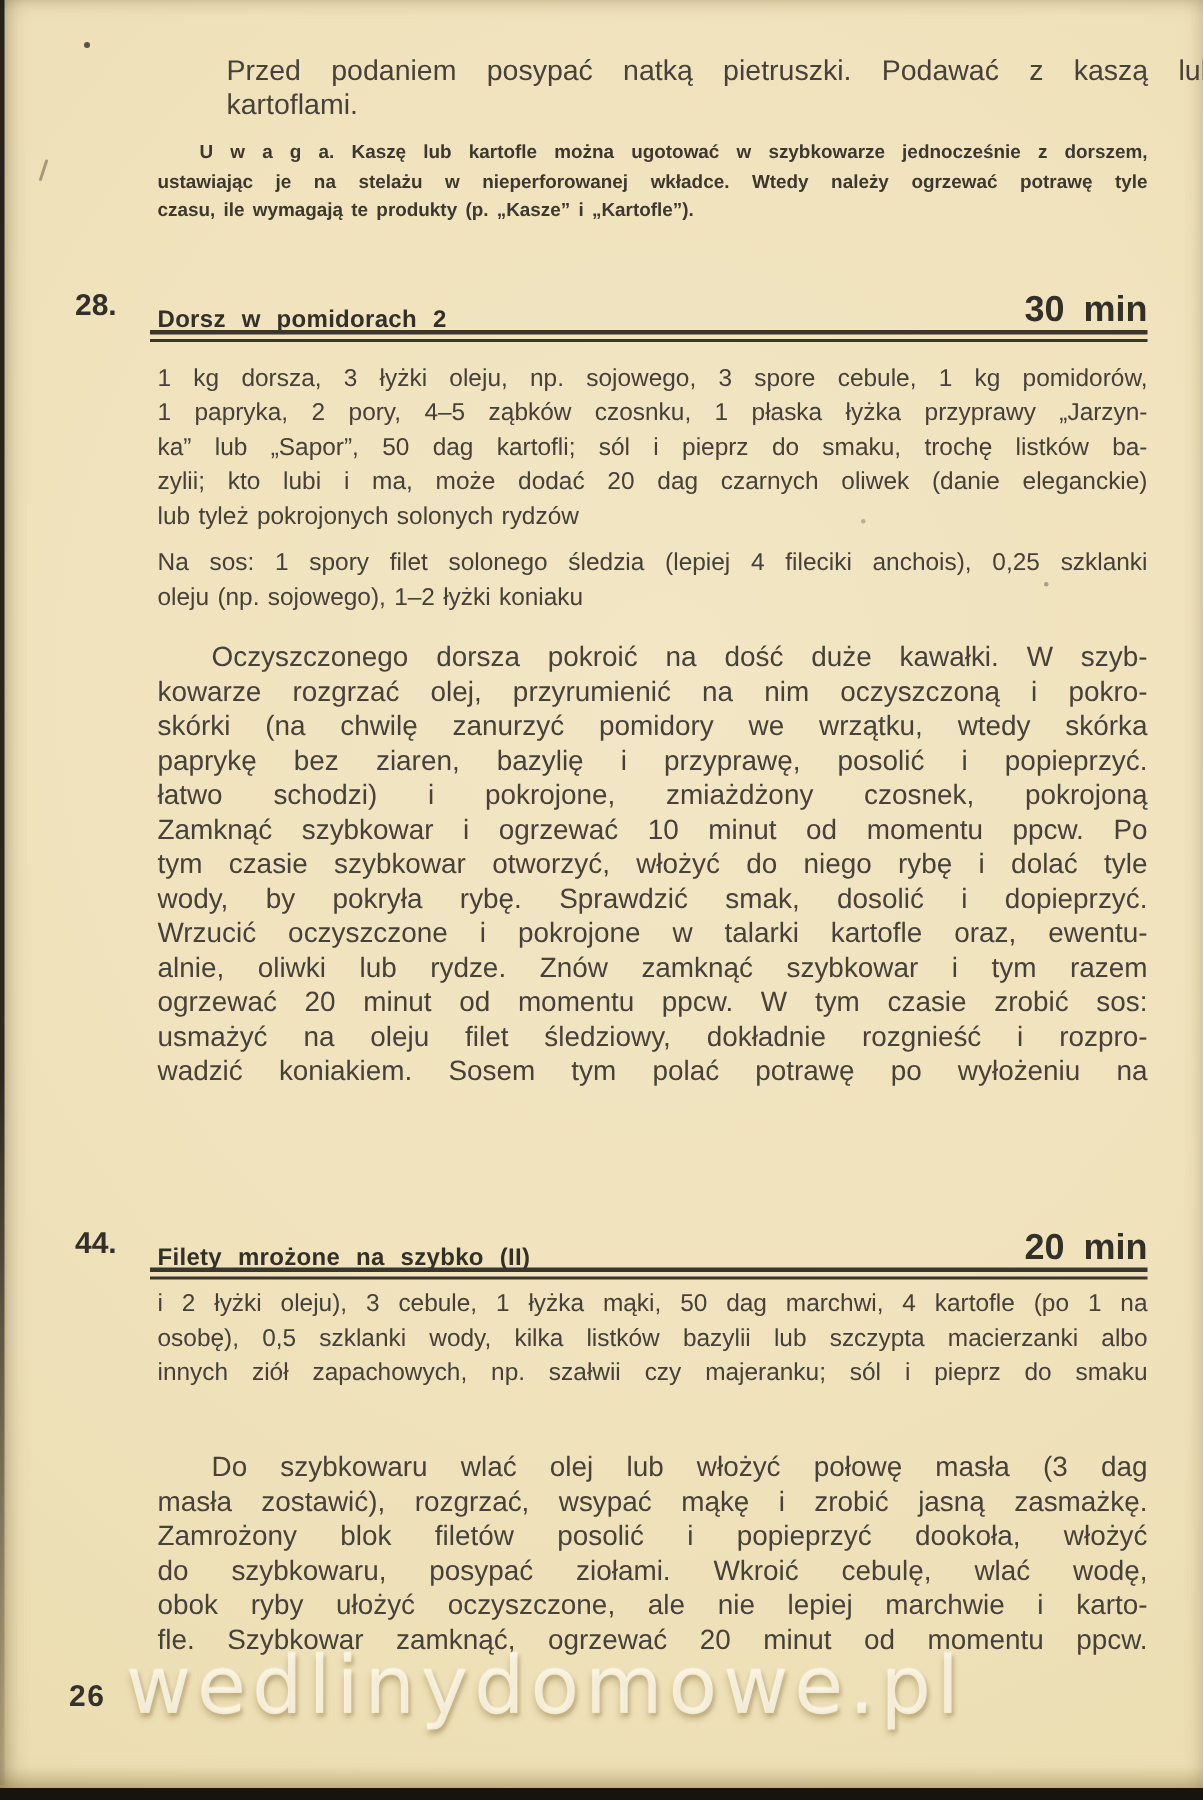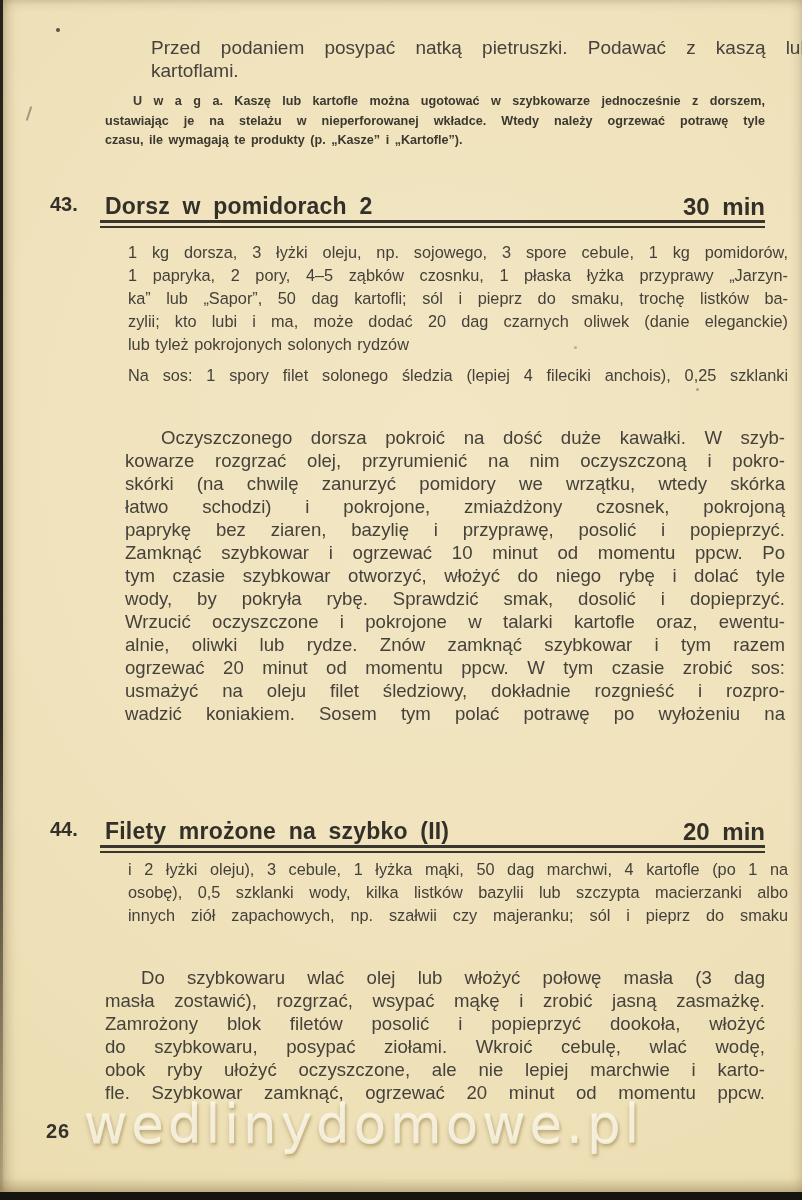--- a/index.html
+++ b/index.html
@@ -85,7 +85,7 @@
     </div>
 
   <div class="recipe-header" style="top:193px">
-    <span class="rnum">43.</span>
+    <span class="rnum">28.</span>
     <span class="rtitle">Dorsz w pomidorach 2</span>
     <span class="rtime">30 min</span>
   </div>

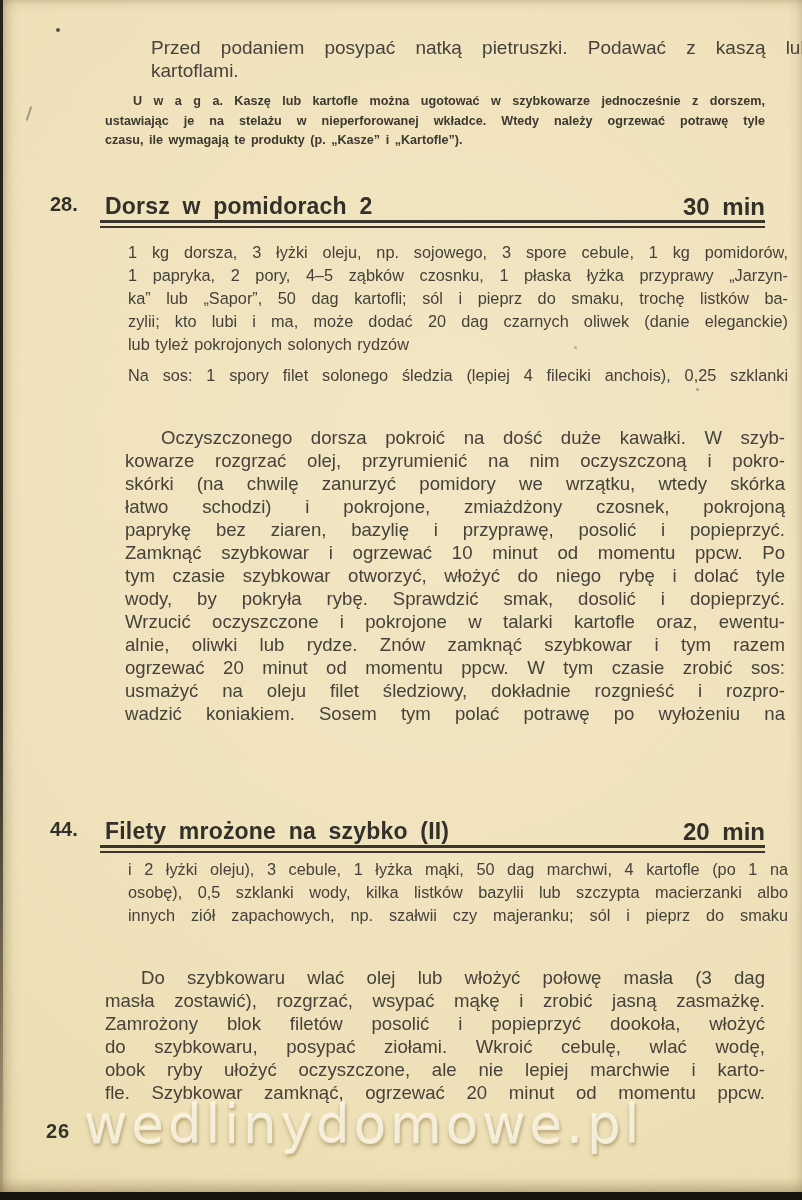--- a/index.html
+++ b/index.html
@@ -31,7 +31,7 @@
 
   .recipe-header{position:absolute;left:0;width:802px;height:26px;font-weight:bold;color:#33302a;}
   .rnum{position:absolute;left:50px;font-size:20px;}
-  .rtitle{position:absolute;left:105px;font-size:23px;word-spacing:6px;letter-spacing:.2px;}
+  .rtitle{position:absolute;left:105px;font-size:16px;word-spacing:6px;letter-spacing:.2px;margin-top:12px;}
   .rtime{position:absolute;right:37px;font-size:24px;word-spacing:6px;}
   .rule{position:absolute;left:100px;right:37px;height:3px;
     border-top:3px solid #3a362e;border-bottom:2px solid #3a362e;}

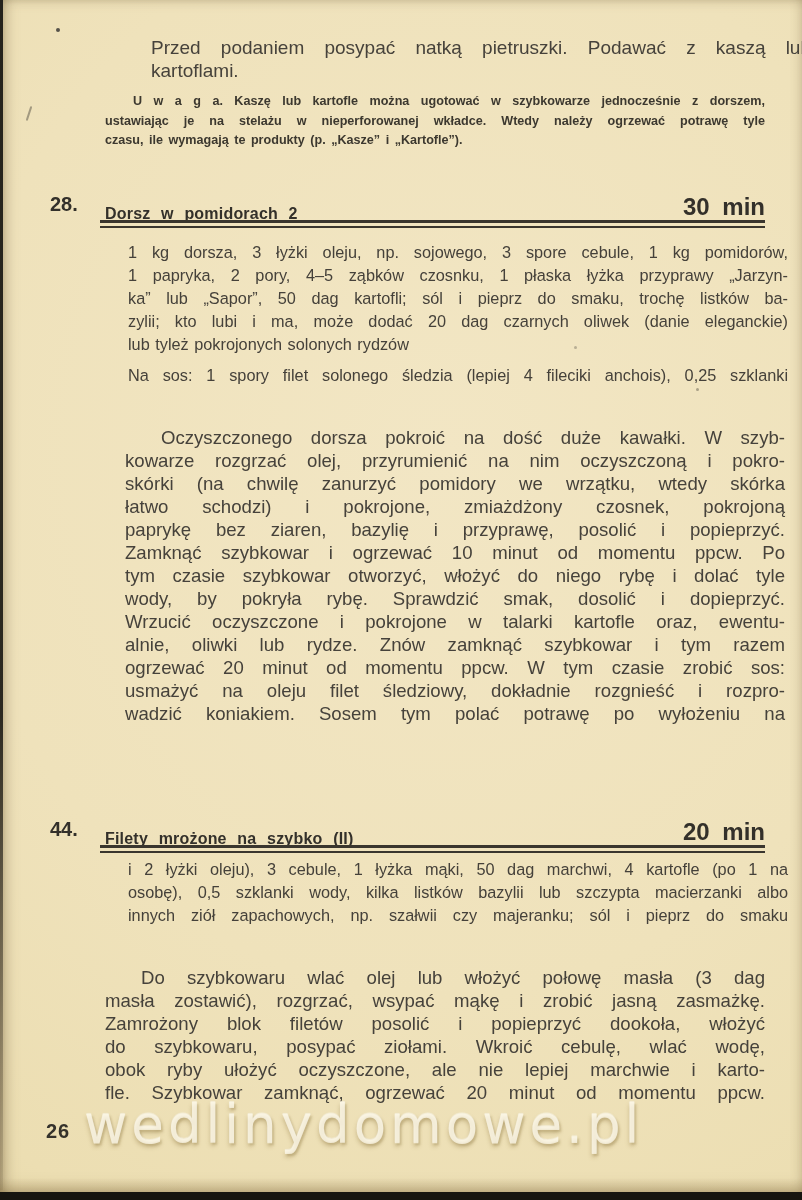--- a/index.html
+++ b/index.html
@@ -36,7 +36,7 @@
   .rule{position:absolute;left:100px;right:37px;height:3px;
     border-top:3px solid #3a362e;border-bottom:2px solid #3a362e;}
 
-  .ingredients{font-size:16.3px;line-height:23px;color:#45413a;word-spacing:1px;margin-left:23px;}
+  .ingredients{font-size:16.3px;line-height:23px;color:#45413a;word-spacing:1px;}
   .instructions{font-size:18.6px;line-height:23px;color:#46423b;word-spacing:1px;}
   .instructions .line:first-child{text-indent:36px;}
 

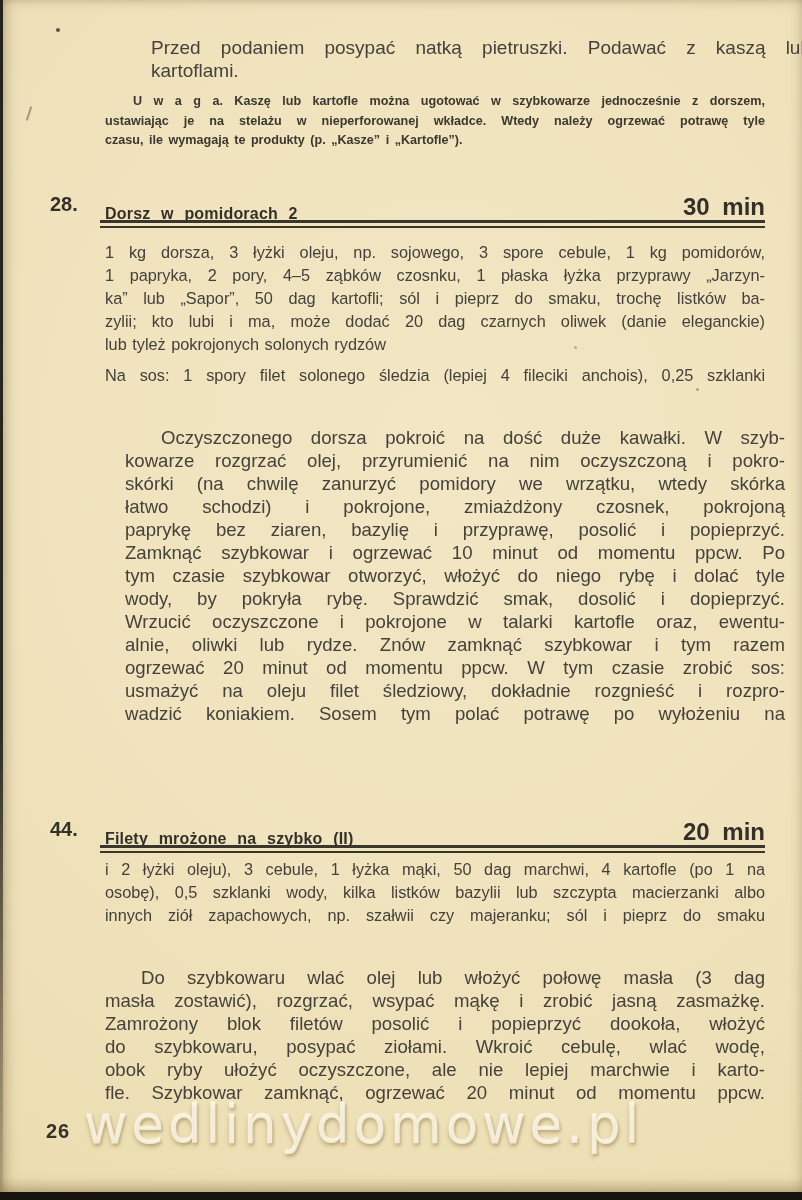--- a/index.html
+++ b/index.html
@@ -101,6 +101,7 @@
 
   <div class="txt ingredients sauce43">
       <div class="line">Na sos: 1 spory filet solonego śledzia (lepiej 4 fileciki anchois), 0,25 szklanki</div>
+      <div class="line last">oleju (np. sojowego), 1–2 łyżki koniaku</div>
     </div>
 
   <div class="txt instructions inst43">

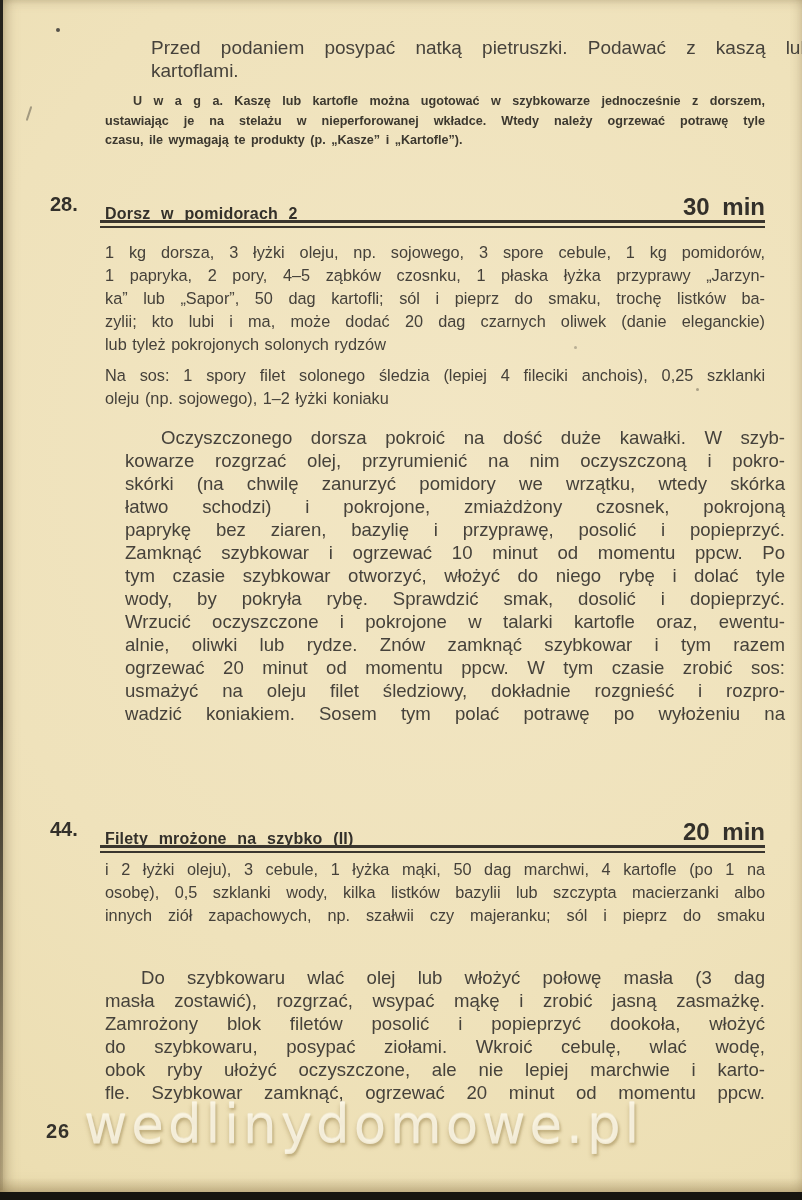--- a/index.html
+++ b/index.html
@@ -42,7 +42,7 @@
 
   .ing43{top:241px;}
   .sauce43{top:364px;}
-  .inst43{top:426px;margin-left:20px;}
+  .inst43{top:426px;}
   .ing44{top:858px;}
   .inst44{top:966px;}
 

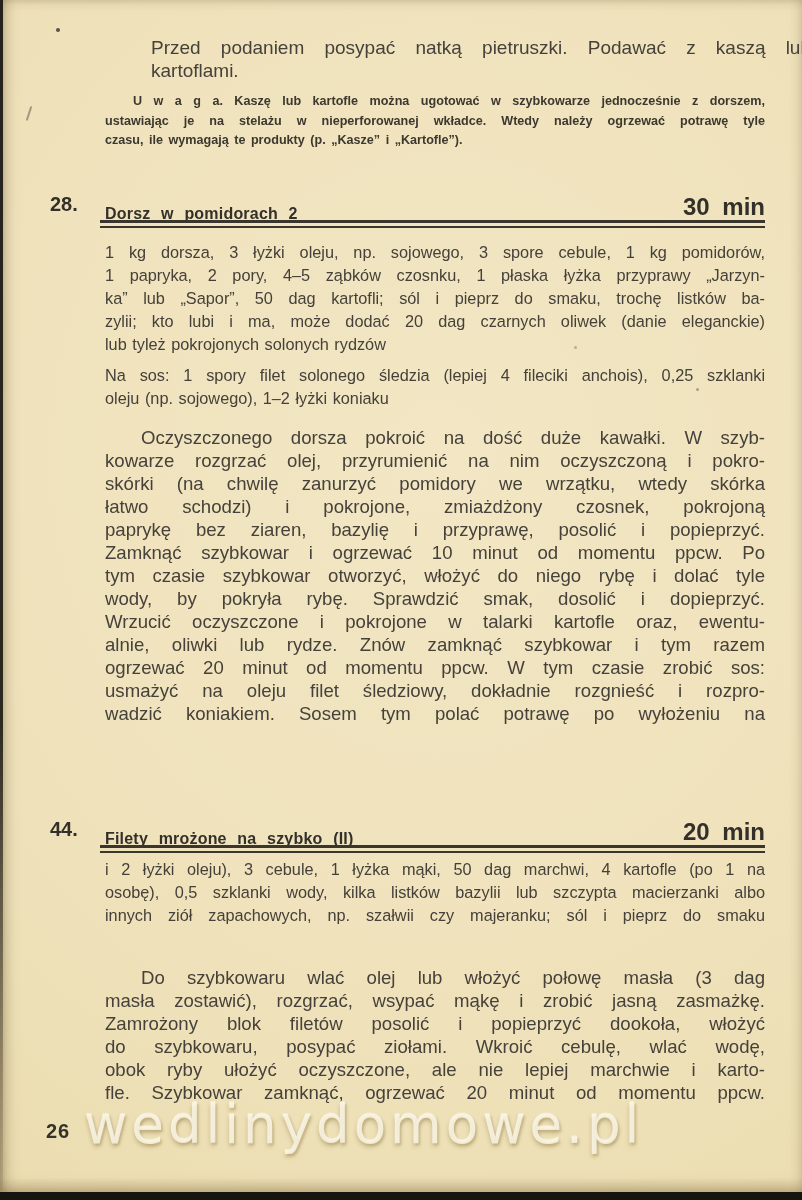--- a/index.html
+++ b/index.html
@@ -108,8 +108,8 @@
       <div class="line">Oczyszczonego dorsza pokroić na dość duże kawałki. W szyb-</div>
       <div class="line">kowarze rozgrzać olej, przyrumienić na nim oczyszczoną i pokro-</div>
       <div class="line">skórki (na chwilę zanurzyć pomidory we wrzątku, wtedy skórka</div>
+      <div class="line">paprykę bez ziaren, bazylię i przyprawę, posolić i popieprzyć.</div>
       <div class="line">łatwo schodzi) i pokrojone, zmiażdżony czosnek, pokrojoną</div>
-      <div class="line">paprykę bez ziaren, bazylię i przyprawę, posolić i popieprzyć.</div>
       <div class="line">Zamknąć szybkowar i ogrzewać 10 minut od momentu ppcw. Po</div>
       <div class="line">tym czasie szybkowar otworzyć, włożyć do niego rybę i dolać tyle</div>
       <div class="line">wody, by pokryła rybę. Sprawdzić smak, dosolić i dopieprzyć.</div>

